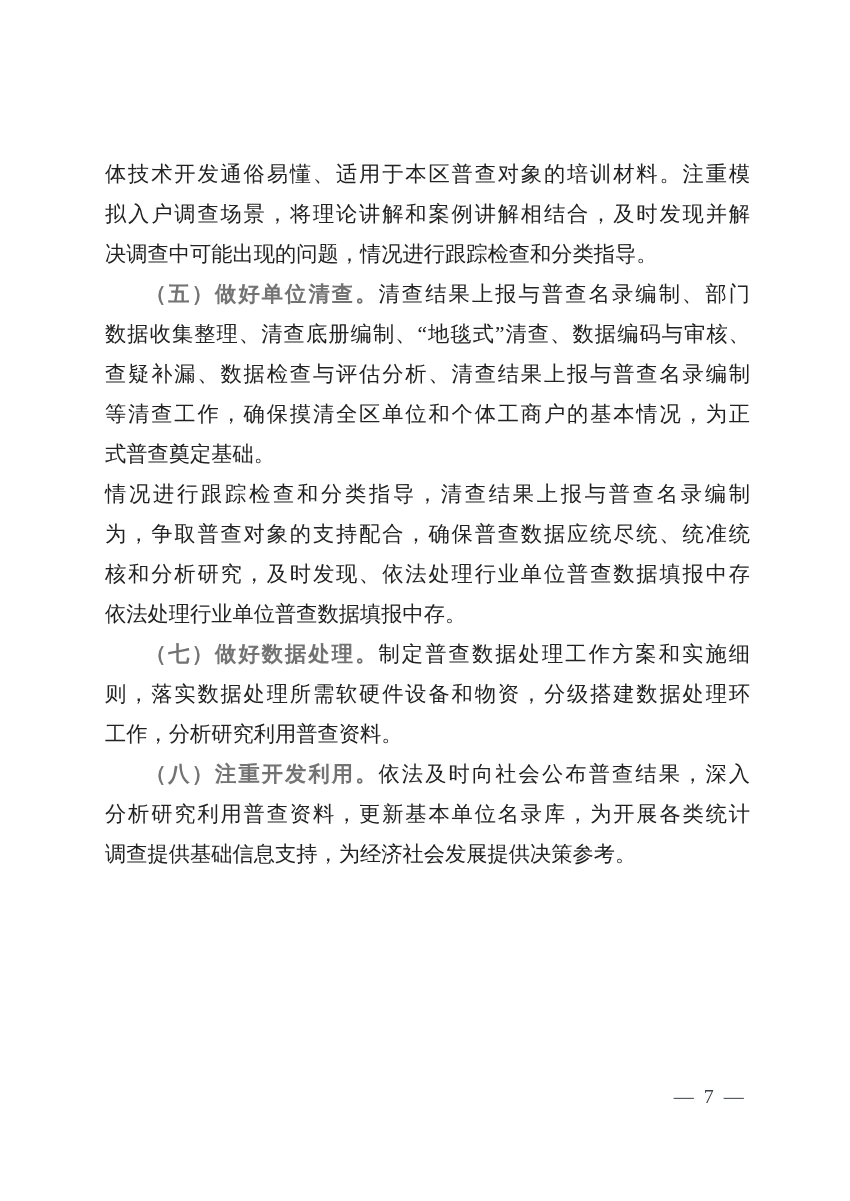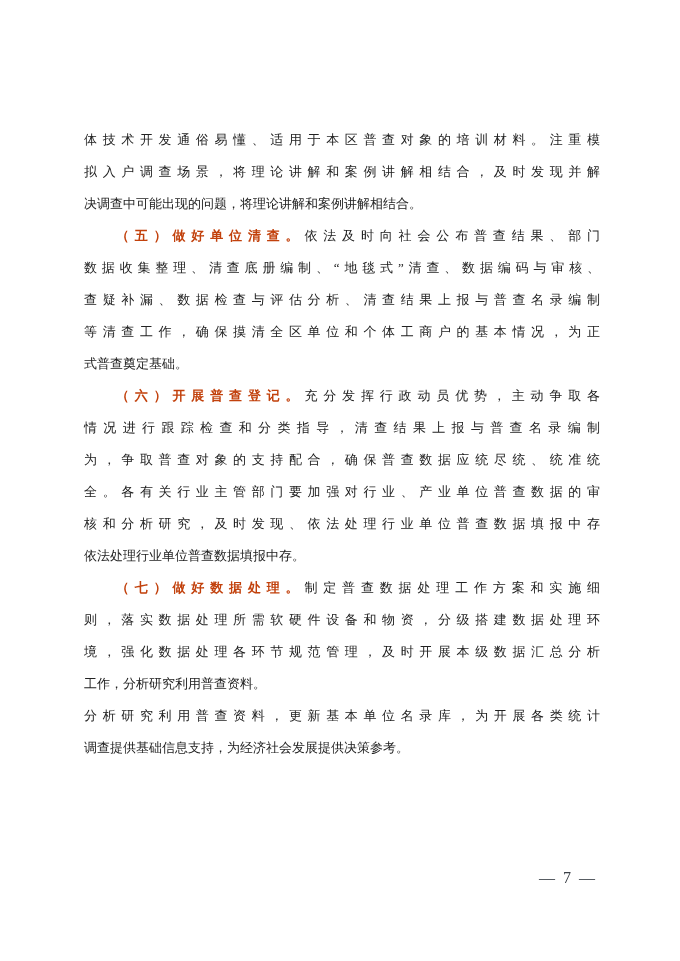--- a/index.html
+++ b/index.html
@@ -26,7 +26,7 @@
   .line {
     height: 32px;
     line-height: 32px;
-    font-size: 13px;
+    font-size: 17px;
     white-space: nowrap;
     text-align: justify;
     text-align-last: justify;

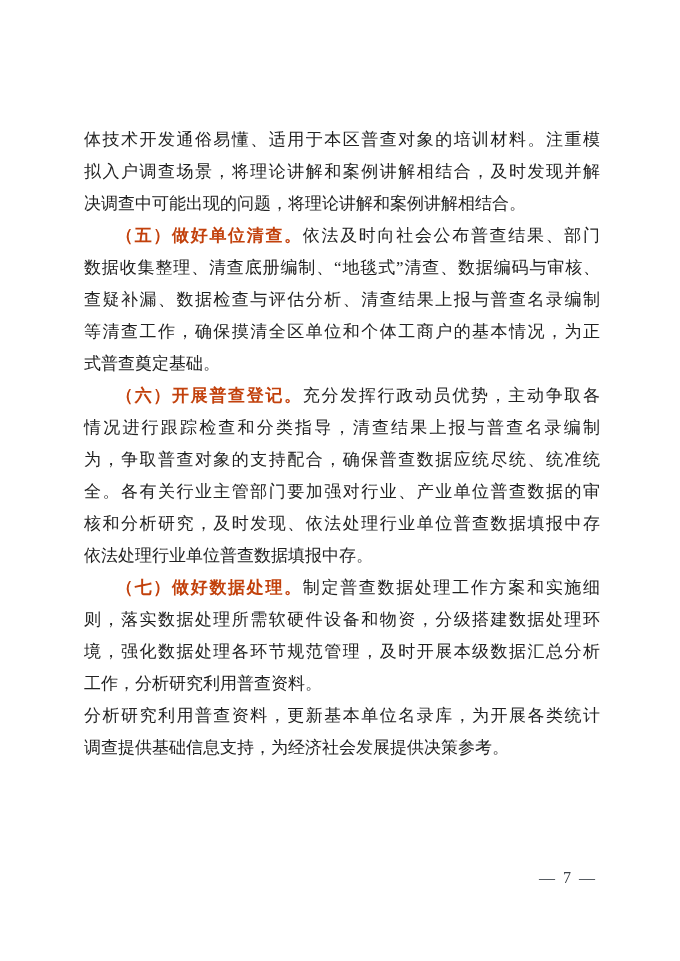--- a/index.html
+++ b/index.html
@@ -62,7 +62,7 @@
   <div class="text-block">
     <div class="line"><span>体技术开发通俗易懂、适用于本区普查对象的培训材料。注重模</span></div>
     <div class="line"><span>拟入户调查场景，将理论讲解和案例讲解相结合，及时发现并解</span></div>
-    <div class="line short"><span>决调查中可能出现的问题，将理论讲解和案例讲解相结合。</span></div>
+    <div class="line short"><span>决调查中可能出现的问题，情况进行跟踪检查和分类指导。</span></div>
     <div class="line indent"><span class="b">（五）做好单位清查。</span><span>依法及时向社会公布普查结果、部门</span></div>
     <div class="line"><span>数据收集整理、清查底册编制、“地毯式”清查、数据编码与审核、</span></div>
     <div class="line"><span>查疑补漏、数据检查与评估分析、清查结果上报与普查名录编制</span></div>

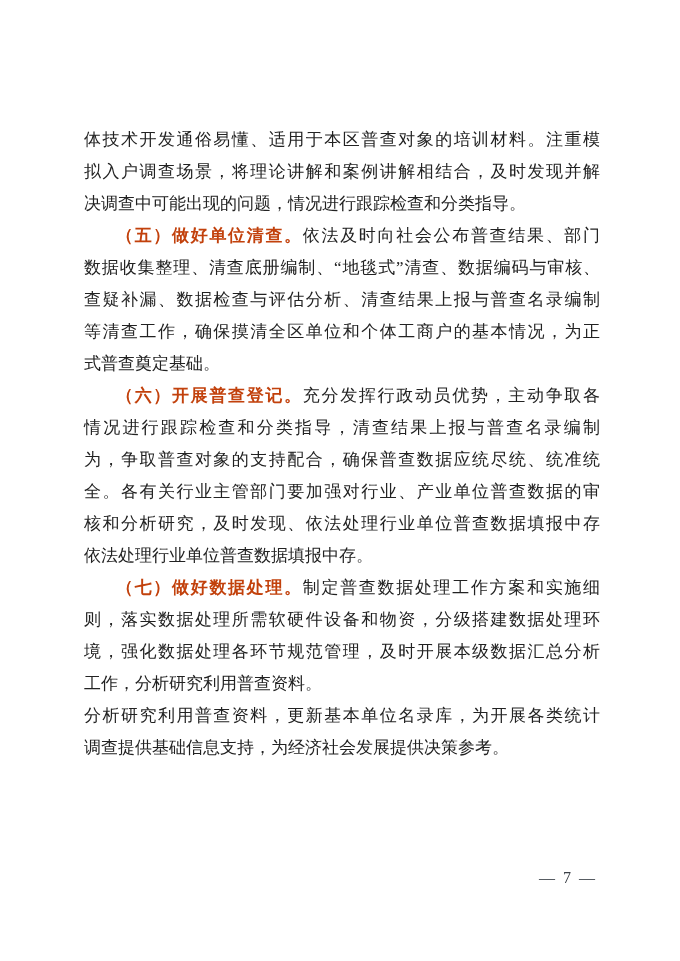--- a/index.html
+++ b/index.html
@@ -41,7 +41,7 @@
   }
   .line .b {
     font-weight: 700;
-    color: #c2410c;
+    color: #737373;
   }
   .page-number {
     position: absolute;

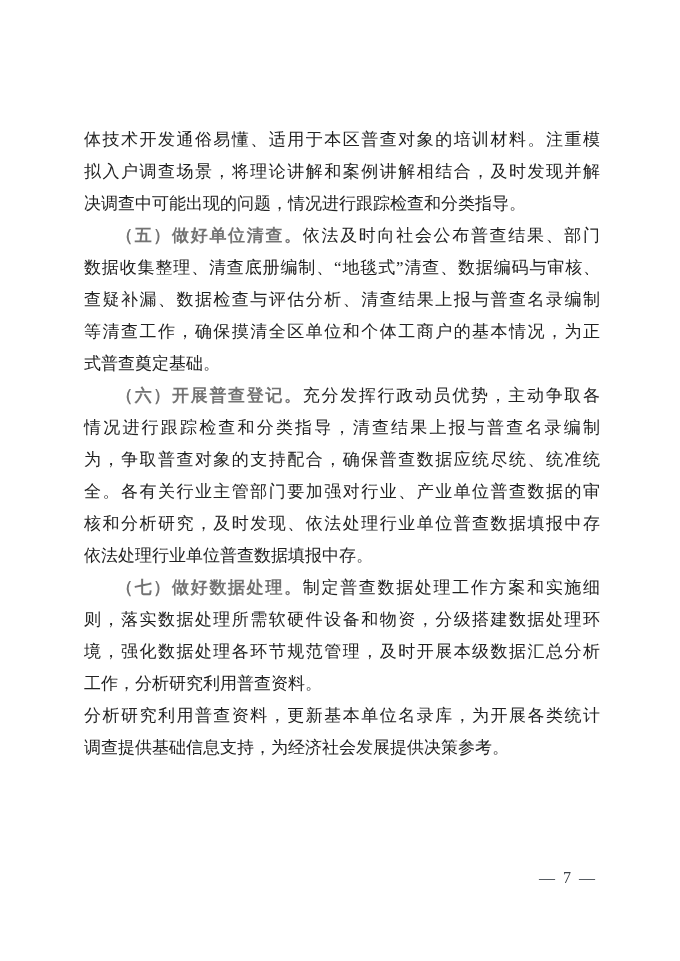--- a/index.html
+++ b/index.html
@@ -63,7 +63,7 @@
     <div class="line"><span>体技术开发通俗易懂、适用于本区普查对象的培训材料。注重模</span></div>
     <div class="line"><span>拟入户调查场景，将理论讲解和案例讲解相结合，及时发现并解</span></div>
     <div class="line short"><span>决调查中可能出现的问题，情况进行跟踪检查和分类指导。</span></div>
-    <div class="line indent"><span class="b">（五）做好单位清查。</span><span>依法及时向社会公布普查结果、部门</span></div>
+    <div class="line indent"><span class="b">（五）做好单位清查。</span><span>清查结果上报与普查名录编制、部门</span></div>
     <div class="line"><span>数据收集整理、清查底册编制、“地毯式”清查、数据编码与审核、</span></div>
     <div class="line"><span>查疑补漏、数据检查与评估分析、清查结果上报与普查名录编制</span></div>
     <div class="line"><span>等清查工作，确保摸清全区单位和个体工商户的基本情况，为正</span></div>

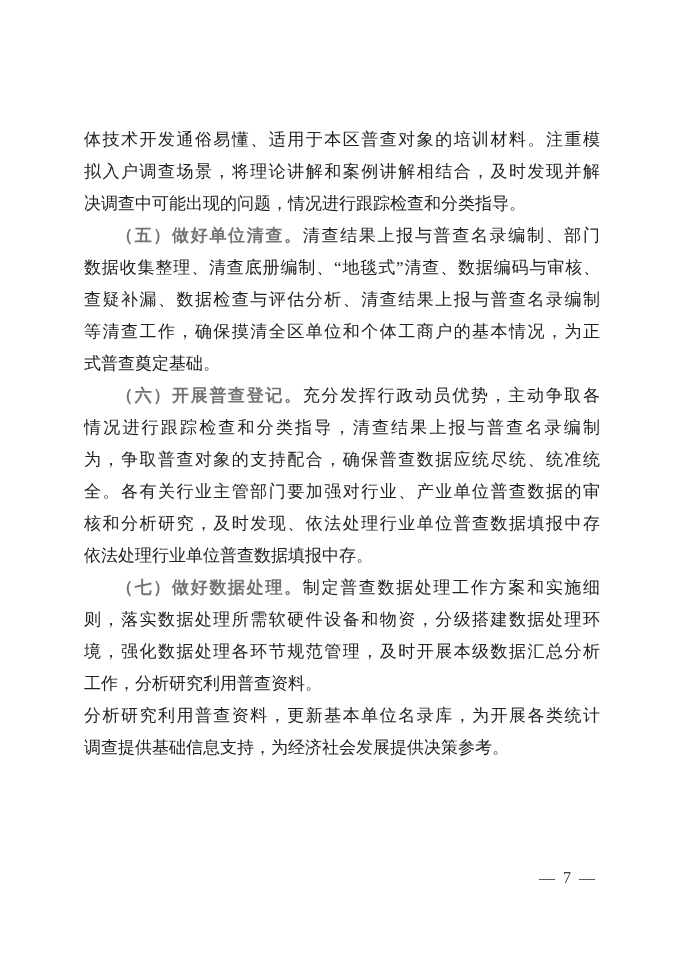--- a/index.html
+++ b/index.html
@@ -68,7 +68,6 @@
     <div class="line"><span>查疑补漏、数据检查与评估分析、清查结果上报与普查名录编制</span></div>
     <div class="line"><span>等清查工作，确保摸清全区单位和个体工商户的基本情况，为正</span></div>
     <div class="line short"><span>式普查奠定基础。</span></div>
-    <div class="line indent"><span class="b">（六）开展普查登记。</span><span>充分发挥行政动员优势，主动争取各</span></div>
     <div class="line"><span>情况进行跟踪检查和分类指导，清查结果上报与普查名录编制</span></div>
     <div class="line"><span>为，争取普查对象的支持配合，确保普查数据应统尽统、统准统</span></div>
     <div class="line"><span>全。各有关行业主管部门要加强对行业、产业单位普查数据的审</span></div>

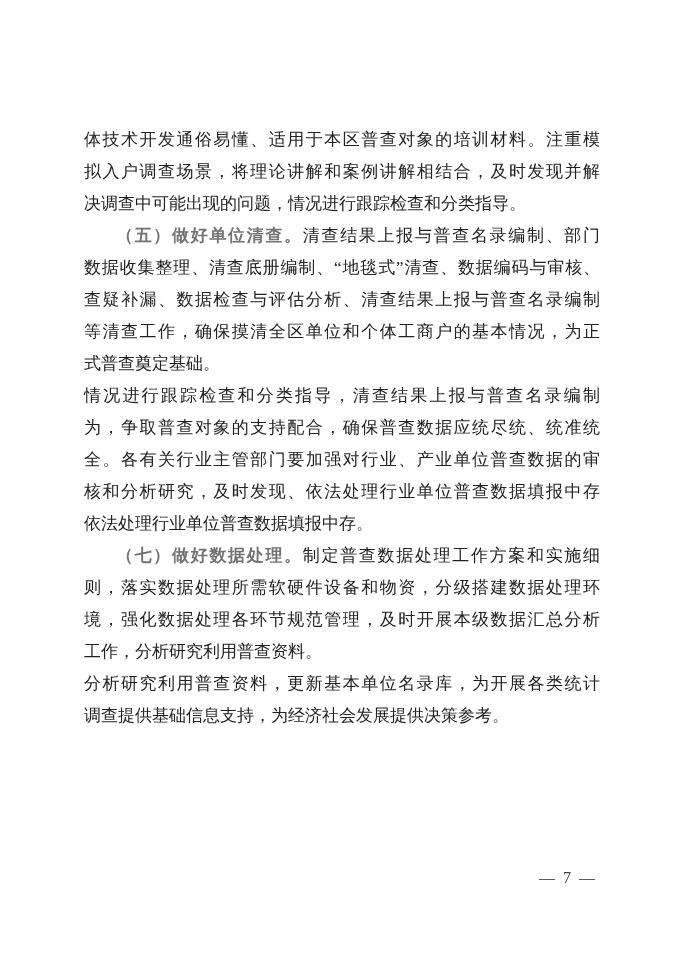--- a/index.html
+++ b/index.html
@@ -70,7 +70,6 @@
     <div class="line short"><span>式普查奠定基础。</span></div>
     <div class="line"><span>情况进行跟踪检查和分类指导，清查结果上报与普查名录编制</span></div>
     <div class="line"><span>为，争取普查对象的支持配合，确保普查数据应统尽统、统准统</span></div>
-    <div class="line"><span>全。各有关行业主管部门要加强对行业、产业单位普查数据的审</span></div>
     <div class="line"><span>核和分析研究，及时发现、依法处理行业单位普查数据填报中存</span></div>
     <div class="line short"><span>依法处理行业单位普查数据填报中存。</span></div>
     <div class="line indent"><span class="b">（七）做好数据处理。</span><span>制定普查数据处理工作方案和实施细</span></div>

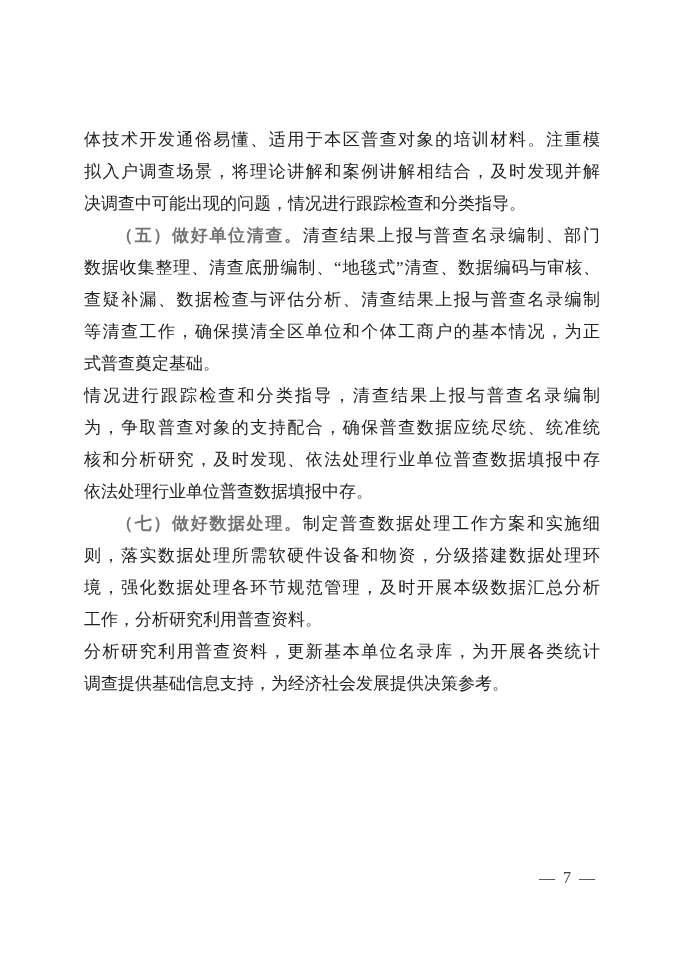--- a/index.html
+++ b/index.html
@@ -74,7 +74,6 @@
     <div class="line short"><span>依法处理行业单位普查数据填报中存。</span></div>
     <div class="line indent"><span class="b">（七）做好数据处理。</span><span>制定普查数据处理工作方案和实施细</span></div>
     <div class="line"><span>则，落实数据处理所需软硬件设备和物资，分级搭建数据处理环</span></div>
-    <div class="line"><span>境，强化数据处理各环节规范管理，及时开展本级数据汇总分析</span></div>
     <div class="line short"><span>工作，分析研究利用普查资料。</span></div>
     <div class="line"><span>分析研究利用普查资料，更新基本单位名录库，为开展各类统计</span></div>
     <div class="line short"><span>调查提供基础信息支持，为经济社会发展提供决策参考。</span></div>

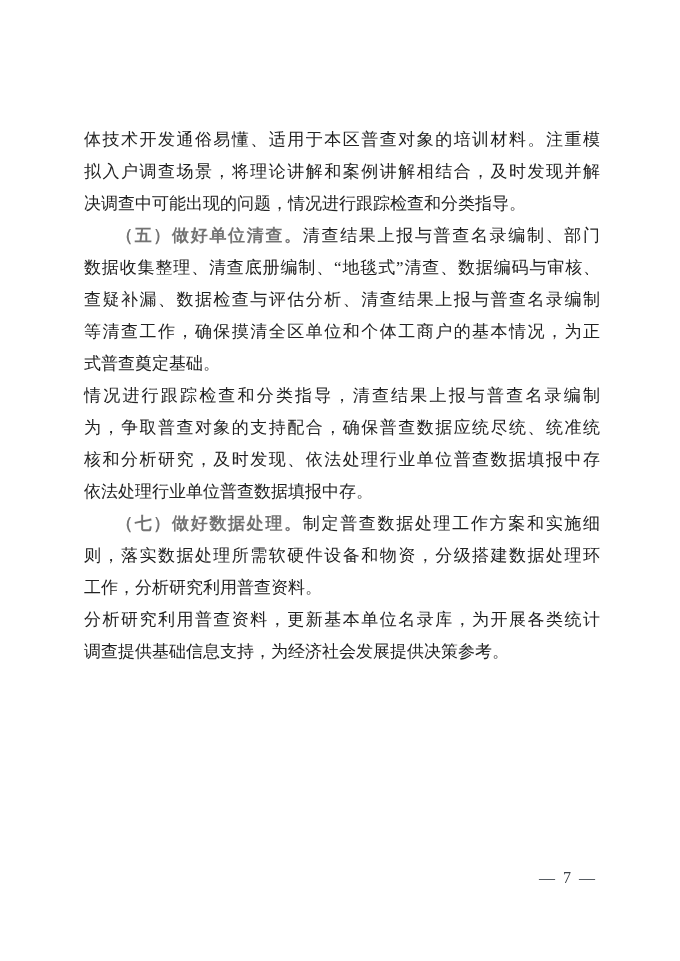--- a/index.html
+++ b/index.html
@@ -75,6 +75,7 @@
     <div class="line indent"><span class="b">（七）做好数据处理。</span><span>制定普查数据处理工作方案和实施细</span></div>
     <div class="line"><span>则，落实数据处理所需软硬件设备和物资，分级搭建数据处理环</span></div>
     <div class="line short"><span>工作，分析研究利用普查资料。</span></div>
+    <div class="line indent"><span class="b">（八）注重开发利用。</span><span>依法及时向社会公布普查结果，深入</span></div>
     <div class="line"><span>分析研究利用普查资料，更新基本单位名录库，为开展各类统计</span></div>
     <div class="line short"><span>调查提供基础信息支持，为经济社会发展提供决策参考。</span></div>
   </div>

